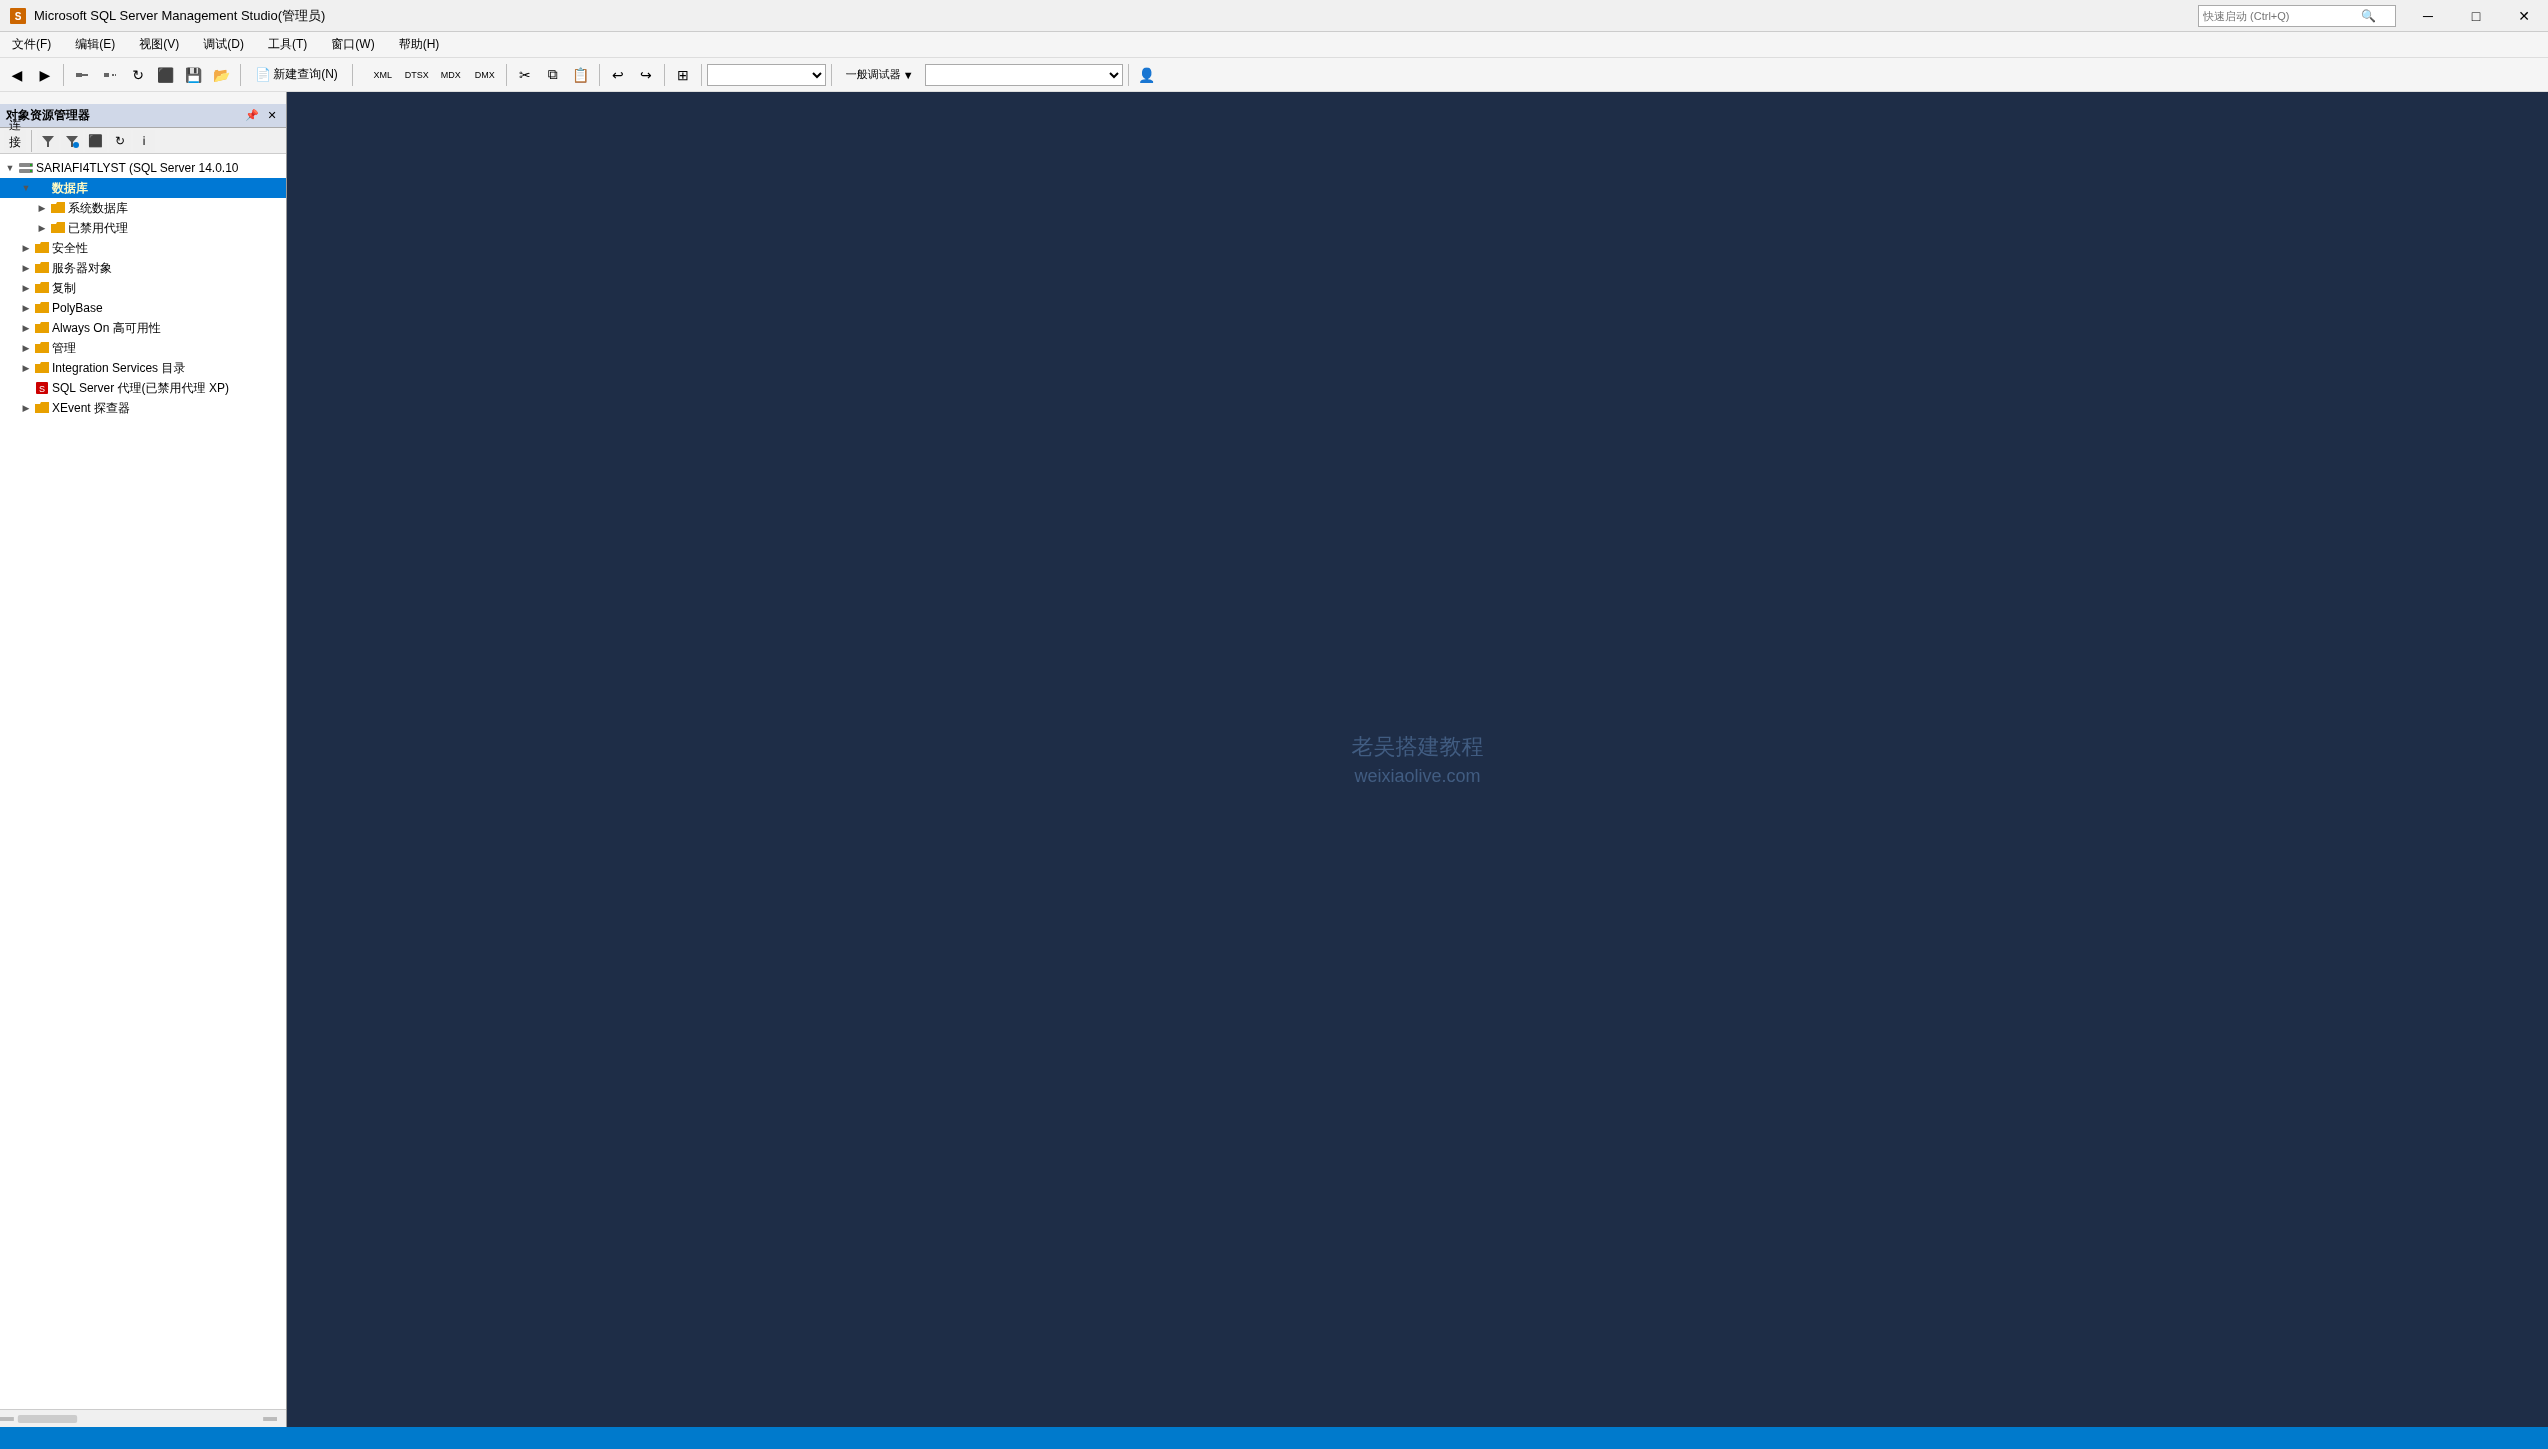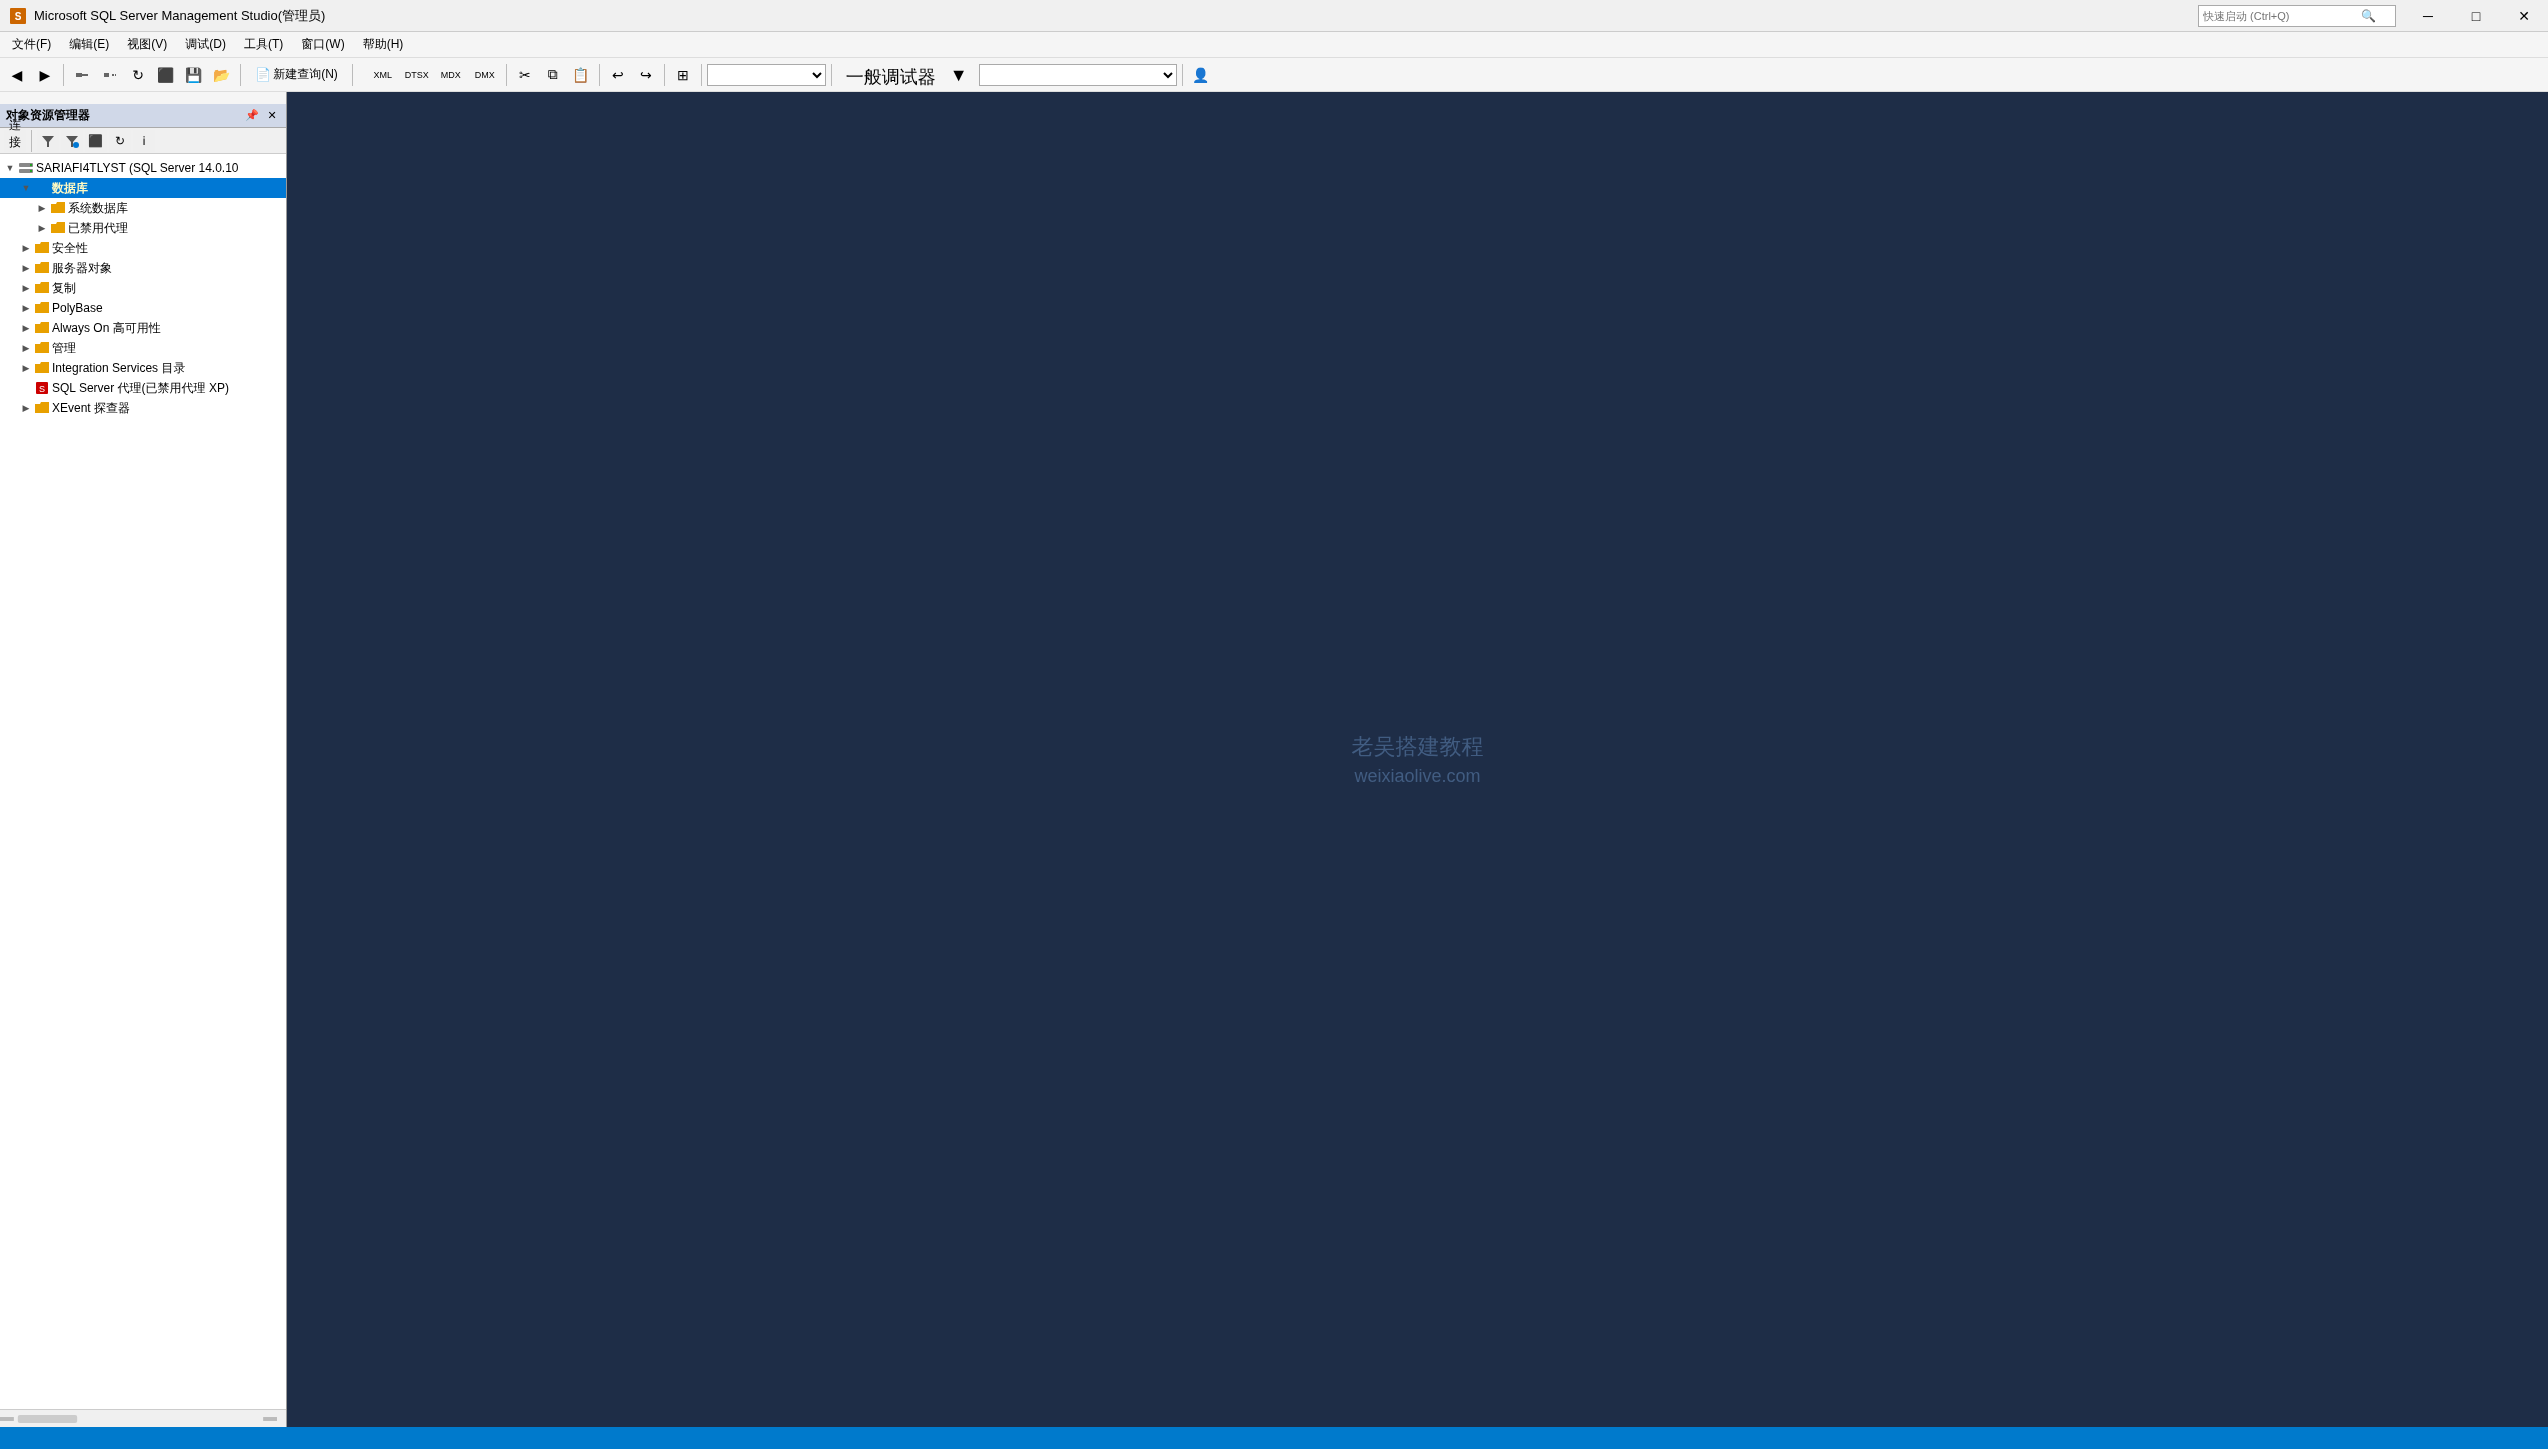--- a/index.html
+++ b/index.html
@@ -77,7 +77,7 @@
       align-items: center;
       padding: 0 4px;
       border-bottom: 1px solid #ddd;
-      gap: 2px;
+      gap: 8px;
     }
     .menu-item {
       padding: 2px 8px;

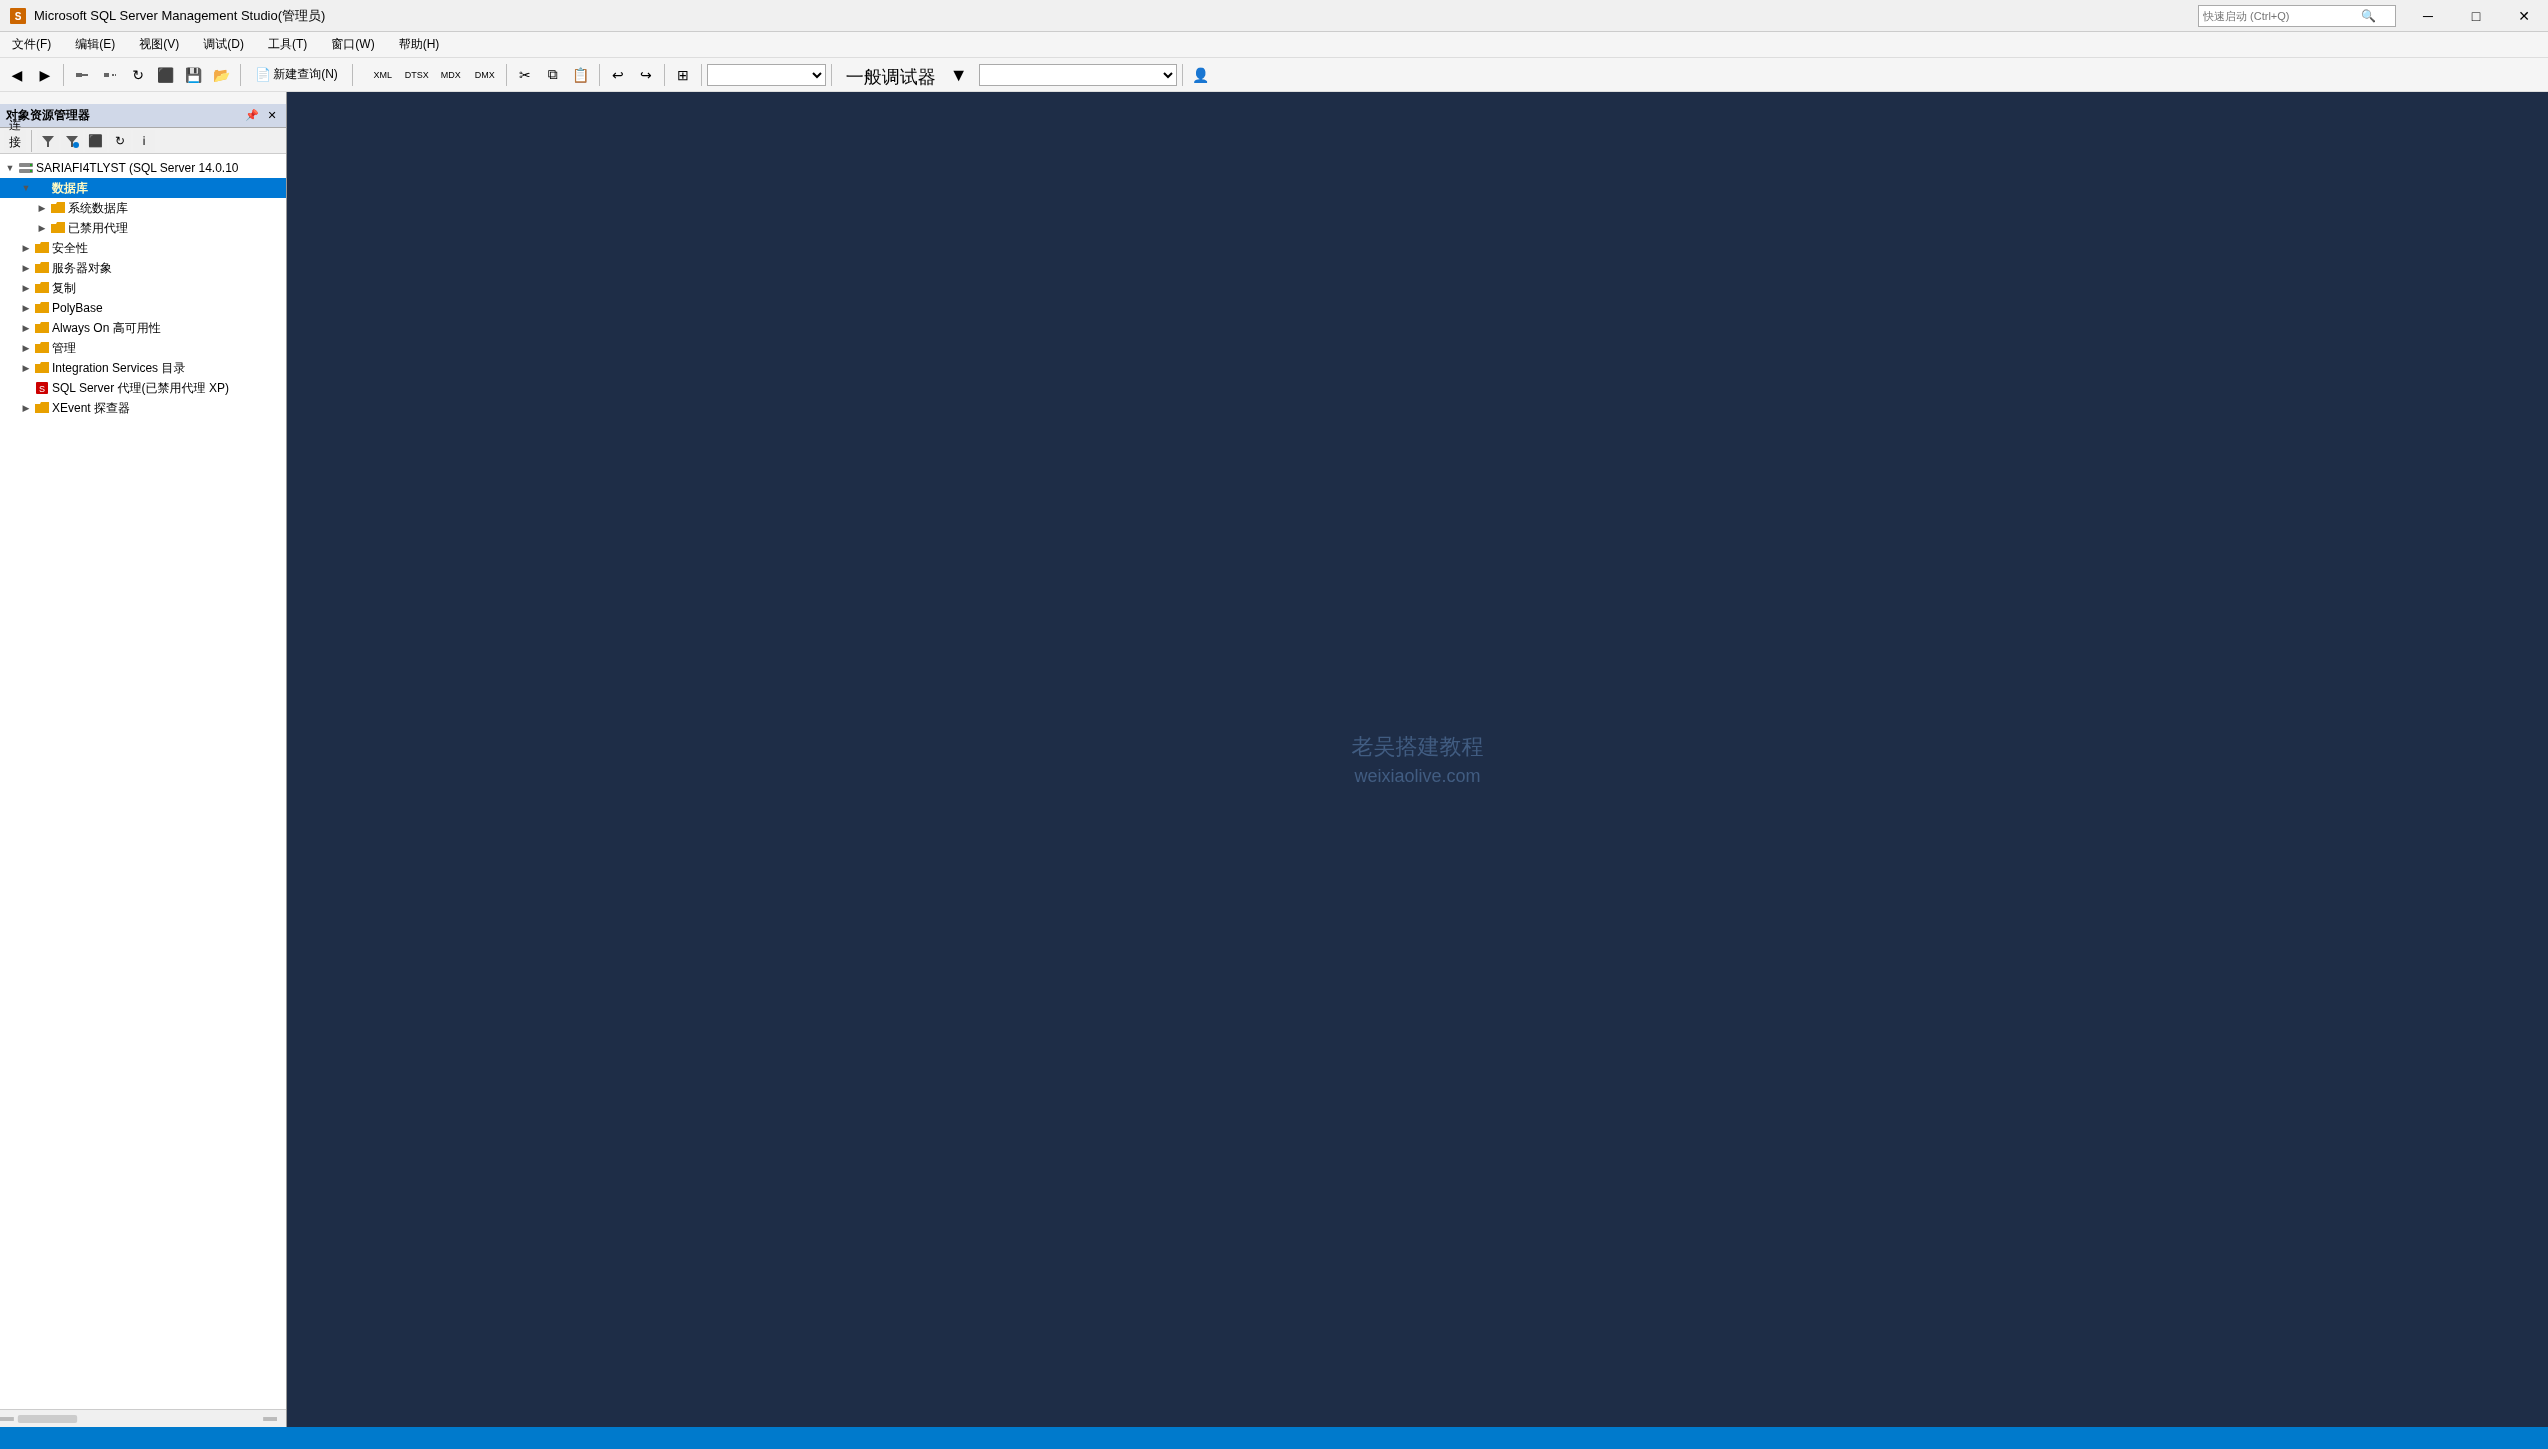--- a/index.html
+++ b/index.html
@@ -136,13 +136,14 @@
     }
     .toolbar-debug-btn {
       display: flex;
-      gap: 14px;
+      align-items: center;
+      gap: 2px;
       padding: 2px 8px;
       height: 26px;
       border: 1px solid transparent;
       background: transparent;
       cursor: pointer;
-      font-size: 18px;
+      font-size: 11px;
     }
 
     

